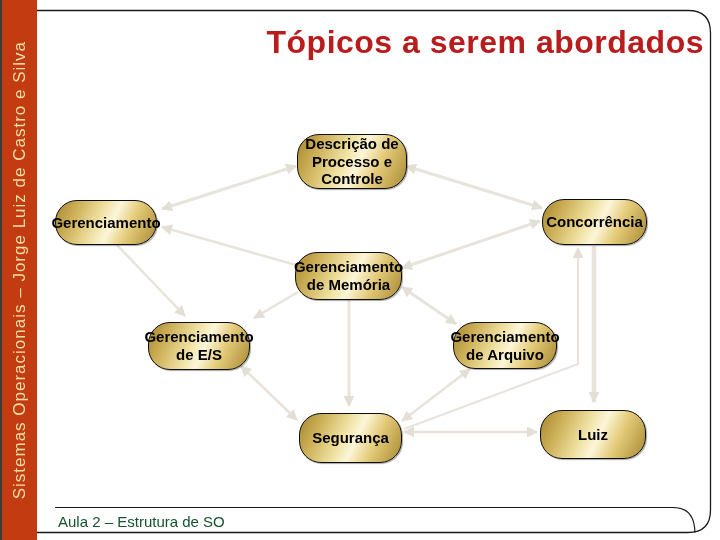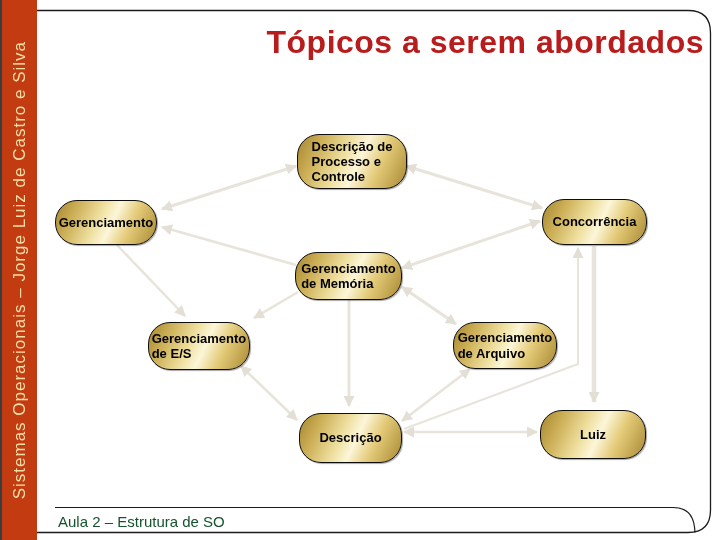--- a/index.html
+++ b/index.html
@@ -35,8 +35,8 @@
     background:linear-gradient(115deg,#a5862f 0%,#cdb058 20%,#efe0a0 42%,#fcf6d9 55%,#e4cb79 72%,#b2914763 82%,#a98933 100%);
     background:linear-gradient(115deg,#a5862f 0%,#cdb058 20%,#efe0a0 42%,#fcf6d9 55%,#e4cb79 72%,#a98933 100%);
     box-shadow:1px 1px 1px rgba(0,0,0,0.35);
-    font-size:13px;font-weight:bold;color:#000;line-height:1.18;
-    white-space:pre-line;
+    font-size:15px;font-weight:bold;color:#000;line-height:1.18;
+    text-align:center;white-space:pre-line;
   }
   .node span{white-space:pre-line;}
   .n-dpc{left:297px;top:134px;width:108px;height:53px;}

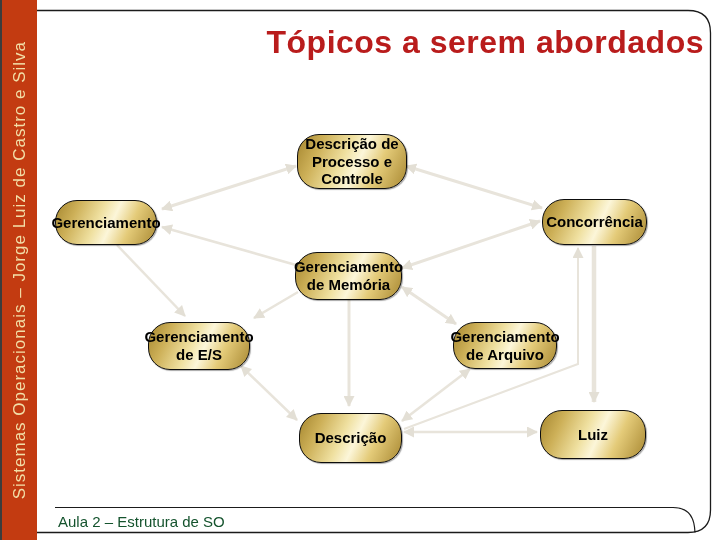--- a/index.html
+++ b/index.html
@@ -122,7 +122,7 @@
 de Arquivo</span>
 </div>
 <div class="node n-seg">
-  <span>Descrição</span>
+  <span>Segurança</span>
 </div>
 <div class="node n-red">
   <span>Luiz</span>

